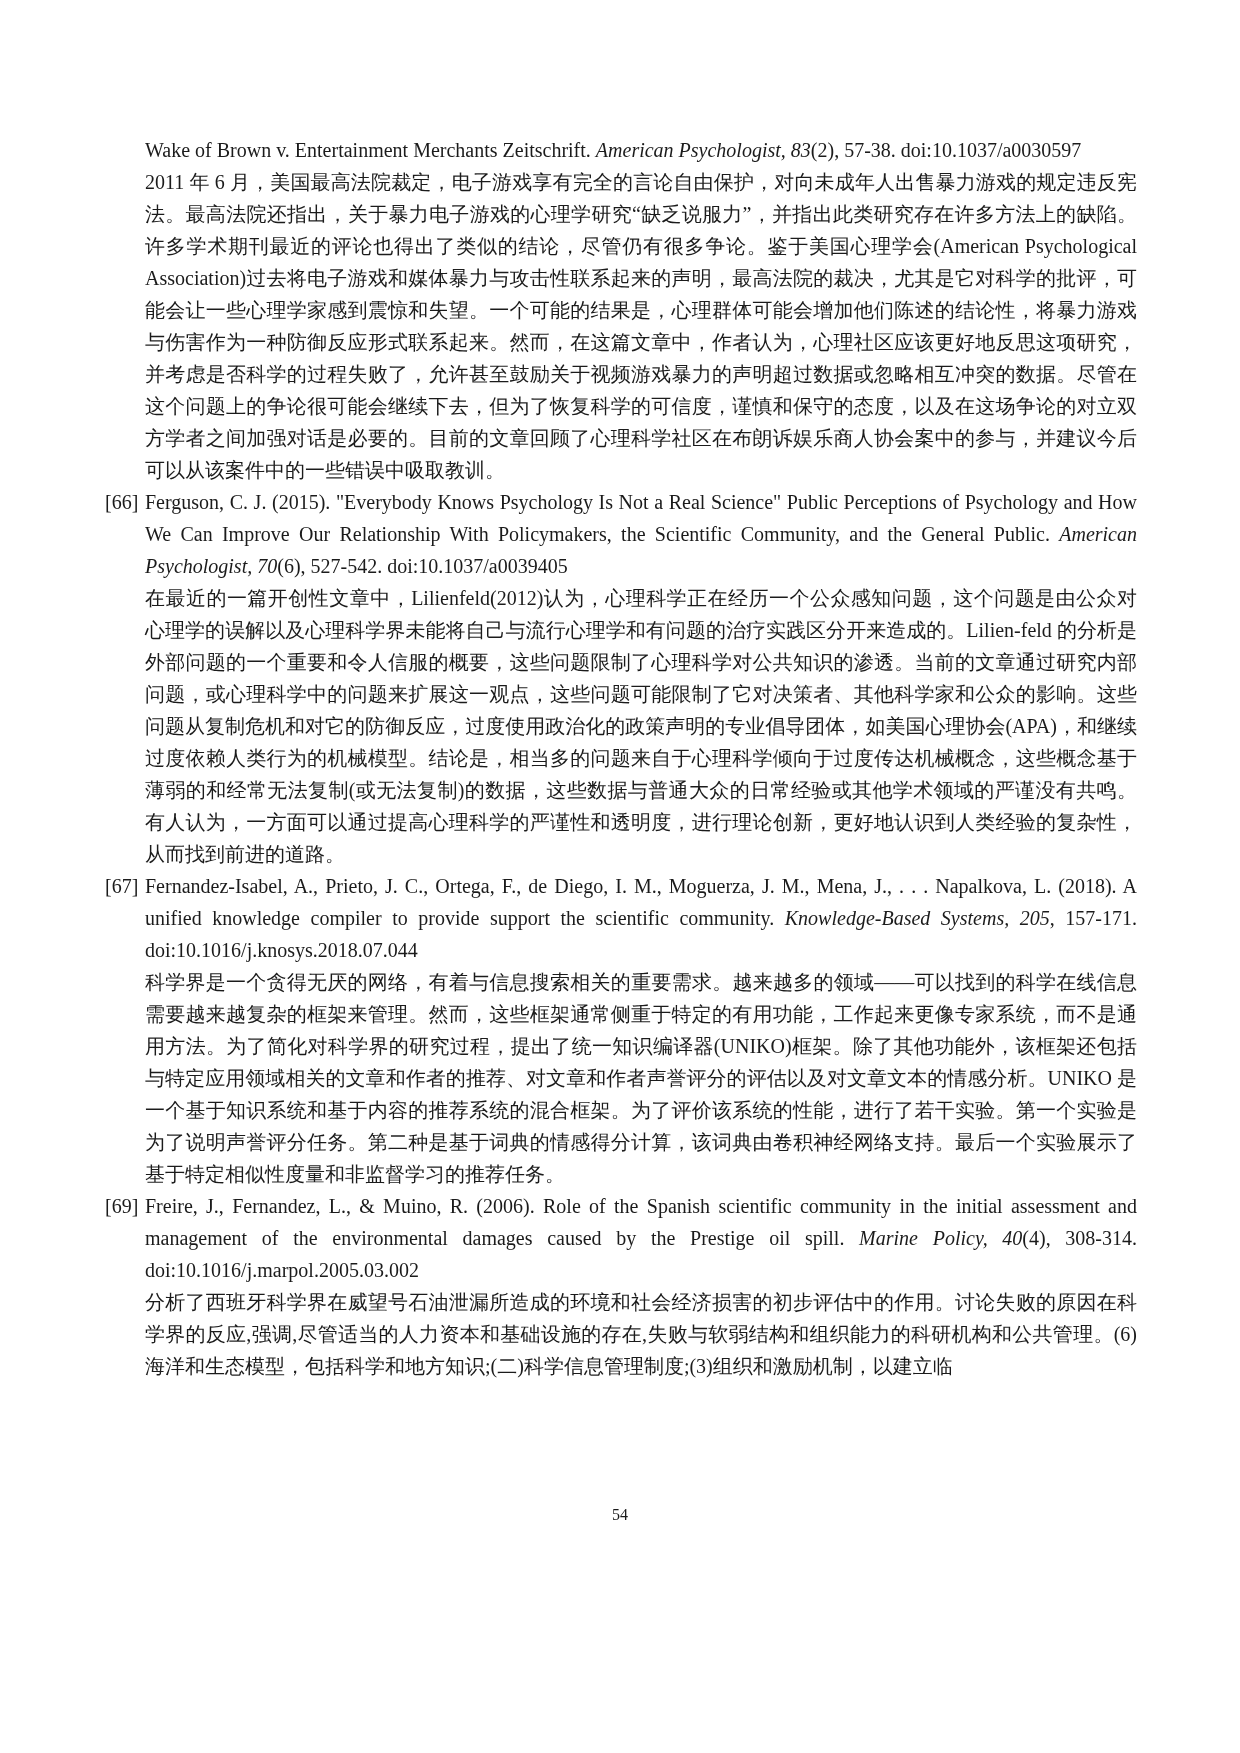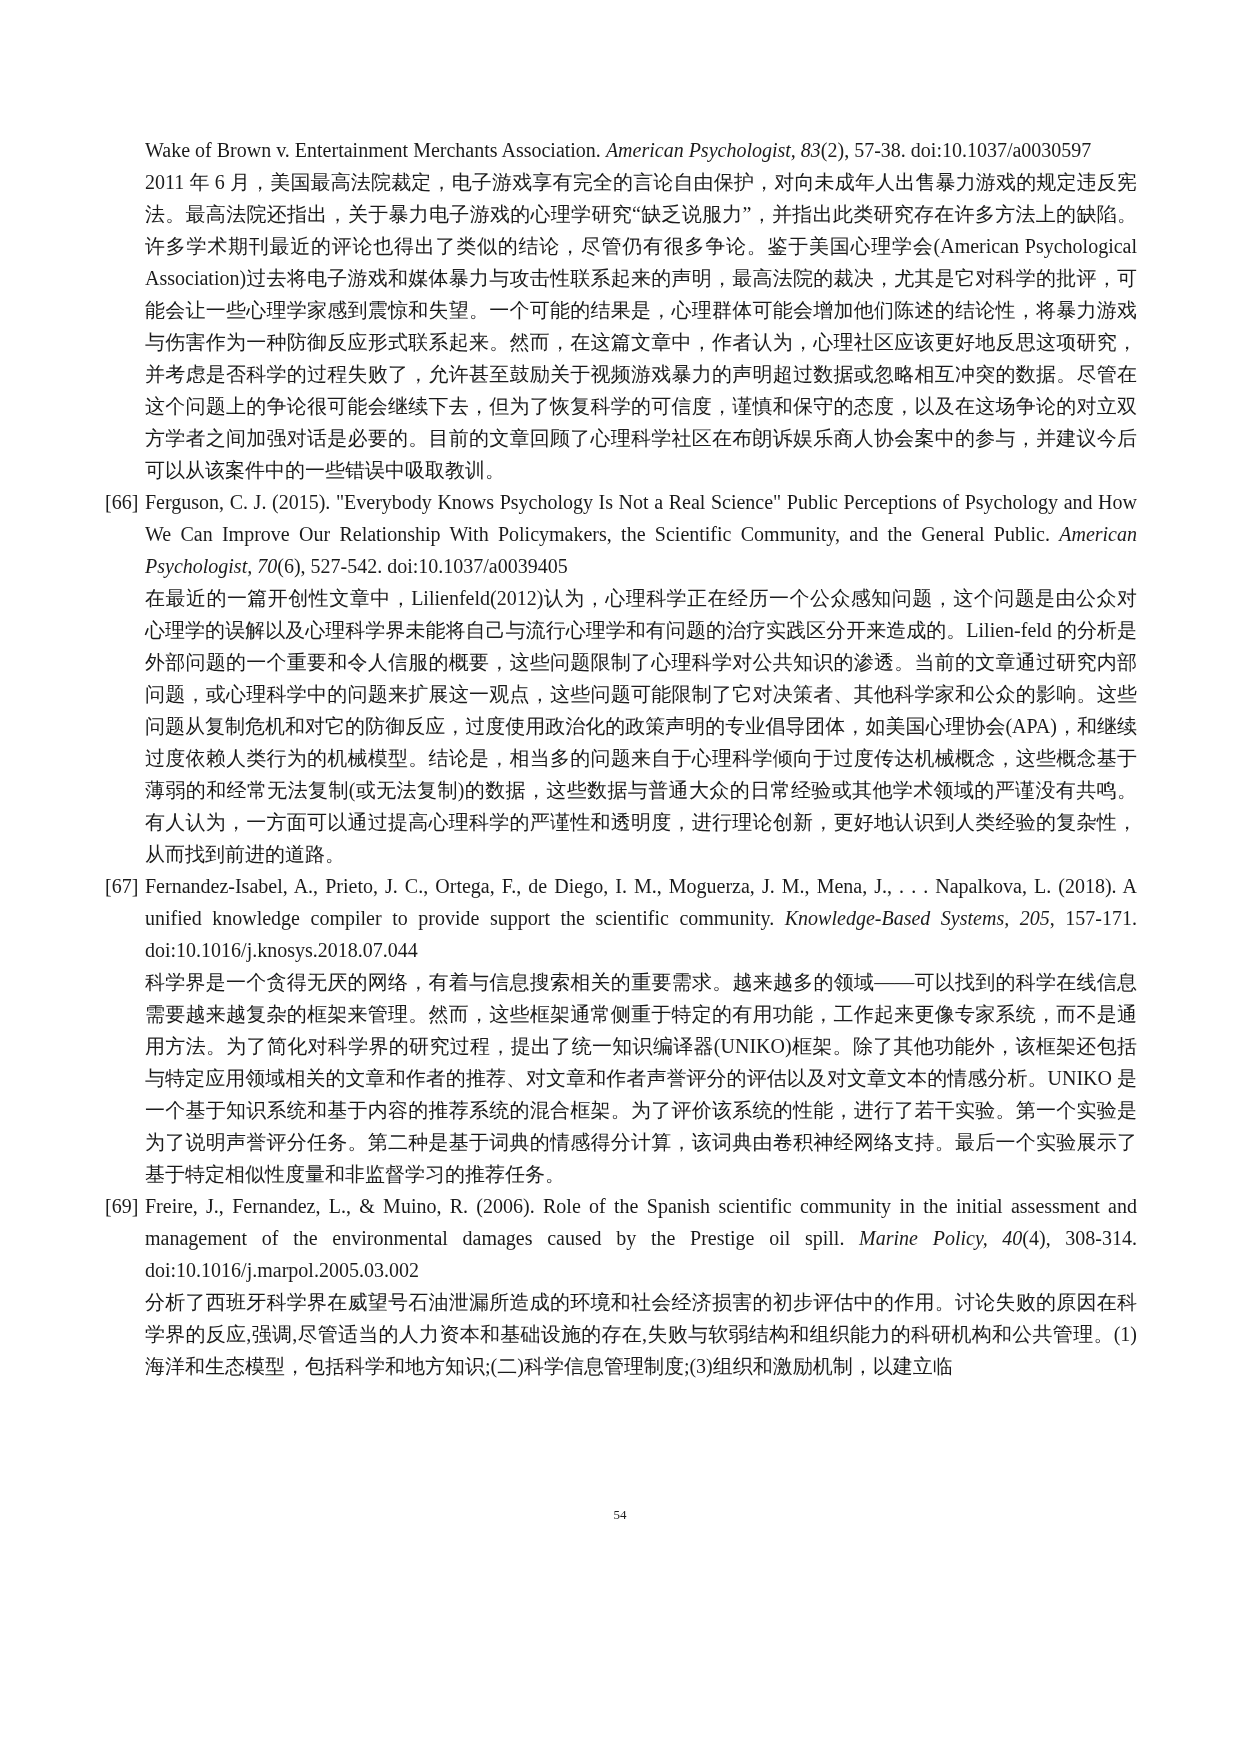--- a/index.html
+++ b/index.html
@@ -67,7 +67,7 @@
   <div class="content">
   <div class="ref">
     <span class="ref-label"></span>
-    <p class="citation"><span>Wake of Brown v. Entertainment Merchants Association. </span><span class="it">American Psychologist, 83</span><span>(2), 57-38. doi:10.1037/a0030597</span></p>
+    <p class="citation"><span>Wake of Brown v. Entertainment Merchants Zeitschrift. </span><span class="it">American Psychologist, 83</span><span>(2), 57-38. doi:10.1037/a0030597</span></p>
     <p class="annotation">2011 年 6 月，美国最高法院裁定，电子游戏享有完全的言论自由保护，对向未成年人出售暴力游戏的规定违反宪法。最高法院还指出，关于暴力电子游戏的心理学研究“缺乏说服力”，并指出此类研究存在许多方法上的缺陷。许多学术期刊最近的评论也得出了类似的结论，尽管仍有很多争论。鉴于美国心理学会(American Psychological Association)过去将电子游戏和媒体暴力与攻击性联系起来的声明，最高法院的裁决，尤其是它对科学的批评，可能会让一些心理学家感到震惊和失望。一个可能的结果是，心理群体可能会增加他们陈述的结论性，将暴力游戏与伤害作为一种防御反应形式联系起来。然而，在这篇文章中，作者认为，心理社区应该更好地反思这项研究，并考虑是否科学的过程失败了，允许甚至鼓励关于视频游戏暴力的声明超过数据或忽略相互冲突的数据。尽管在这个问题上的争论很可能会继续下去，但为了恢复科学的可信度，谨慎和保守的态度，以及在这场争论的对立双方学者之间加强对话是必要的。目前的文章回顾了心理科学社区在布朗诉娱乐商人协会案中的参与，并建议今后可以从该案件中的一些错误中吸取教训。</p>
   </div>
 

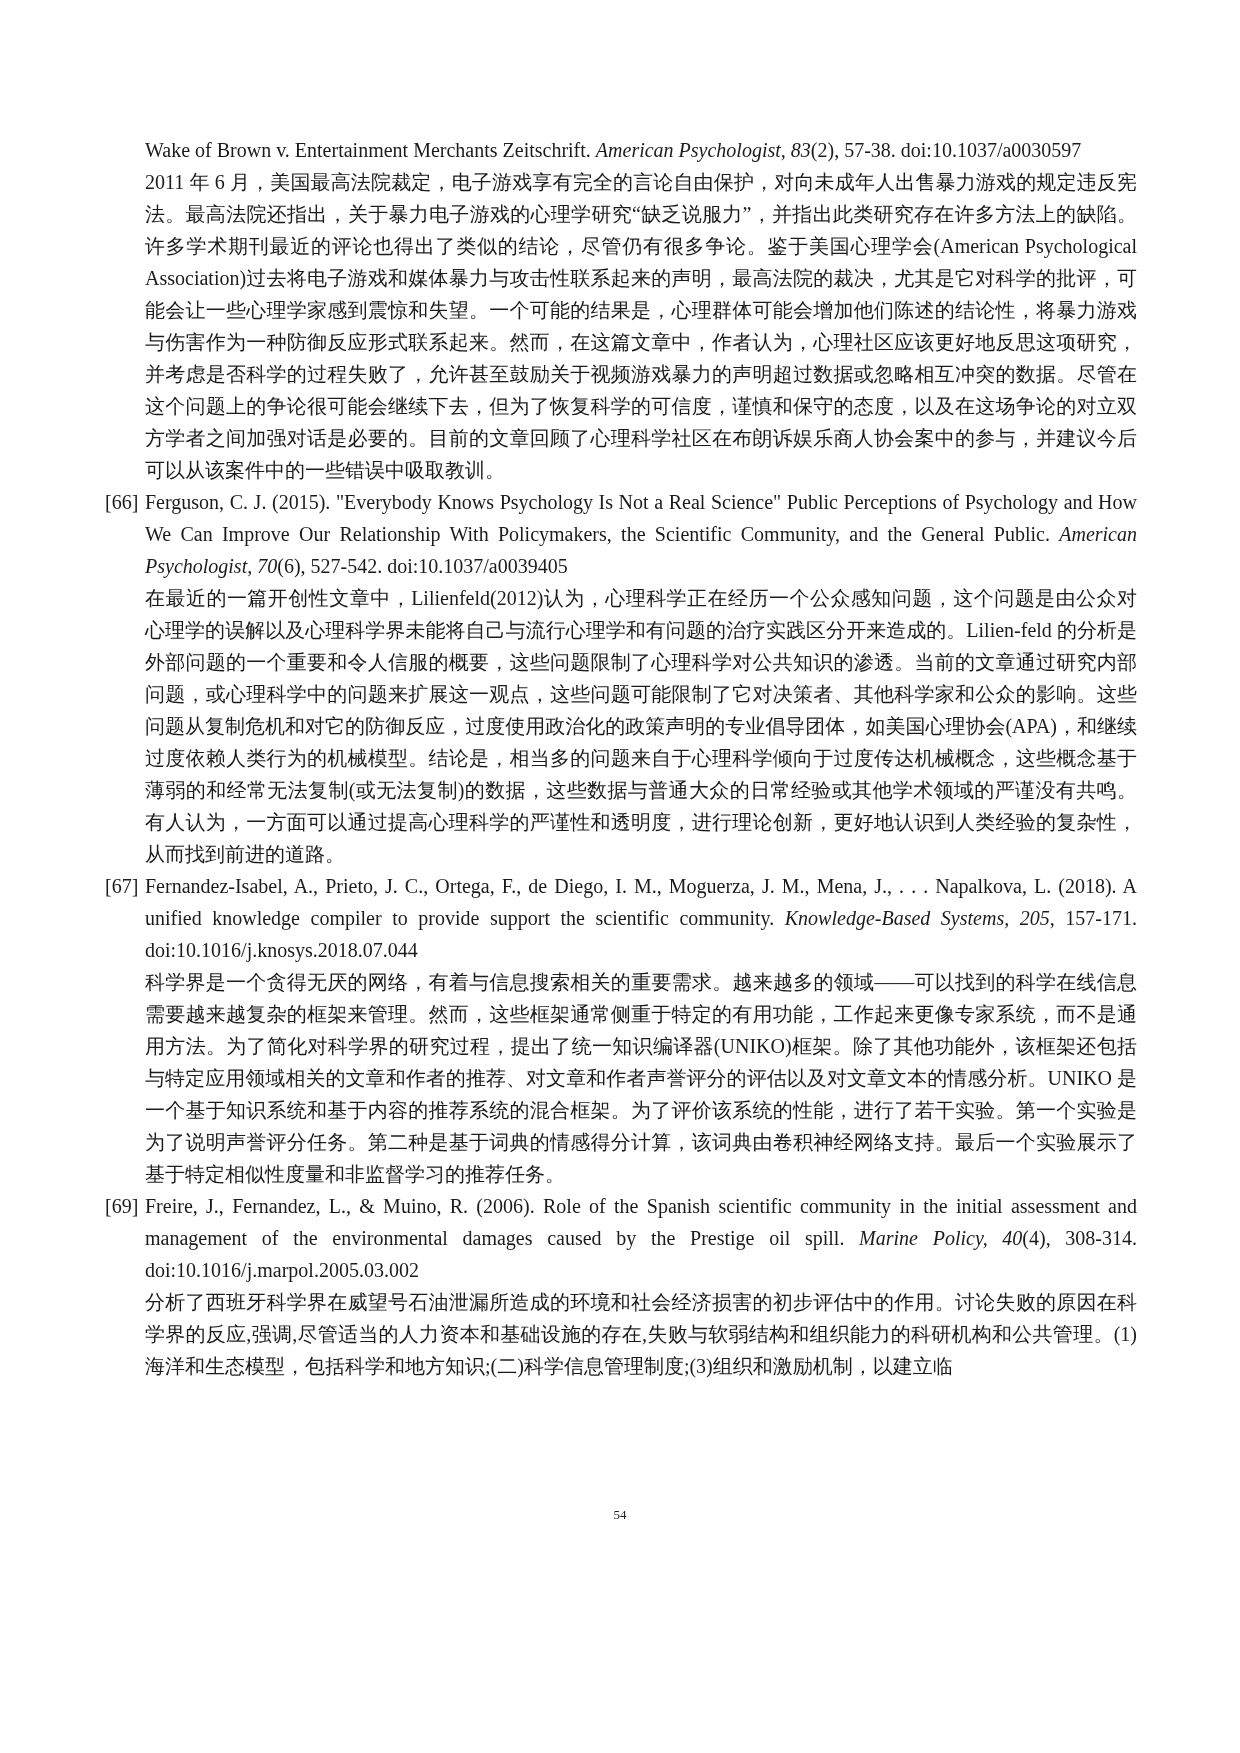--- a/index.html
+++ b/index.html
@@ -87,7 +87,7 @@
   <div class="ref">
     <span class="ref-label">[69]</span>
     <p class="citation"><span>Freire, J., Fernandez, L., &amp; Muino, R. (2006). Role of the Spanish scientific community in the initial assessment and management of the environmental damages caused by the Prestige oil spill. </span><span class="it">Marine Policy, 40</span><span>(4), 308-314. doi:10.1016/j.marpol.2005.03.002</span></p>
-    <p class="annotation">分析了西班牙科学界在威望号石油泄漏所造成的环境和社会经济损害的初步评估中的作用。讨论失败的原因在科学界的反应,强调,尽管适当的人力资本和基础设施的存在,失败与软弱结构和组织能力的科研机构和公共管理。(1)海洋和生态模型，包括科学和地方知识;(二)科学信息管理制度;(3)组织和激励机制，以建立临</p>
+    <p class="annotation">分析了西班牙科学界在威望号石油泄漏所造成的环境和社会经济损害的初步评估中的作用。讨论失败的原因在科学界的反应,强调,尽管适当的人力资本和基础设施的存在,失败与软弱结构和组织能力的科研机构和公共管理。(6)海洋和生态模型，包括科学和地方知识;(二)科学信息管理制度;(3)组织和激励机制，以建立临</p>
   </div>
 </div>
 

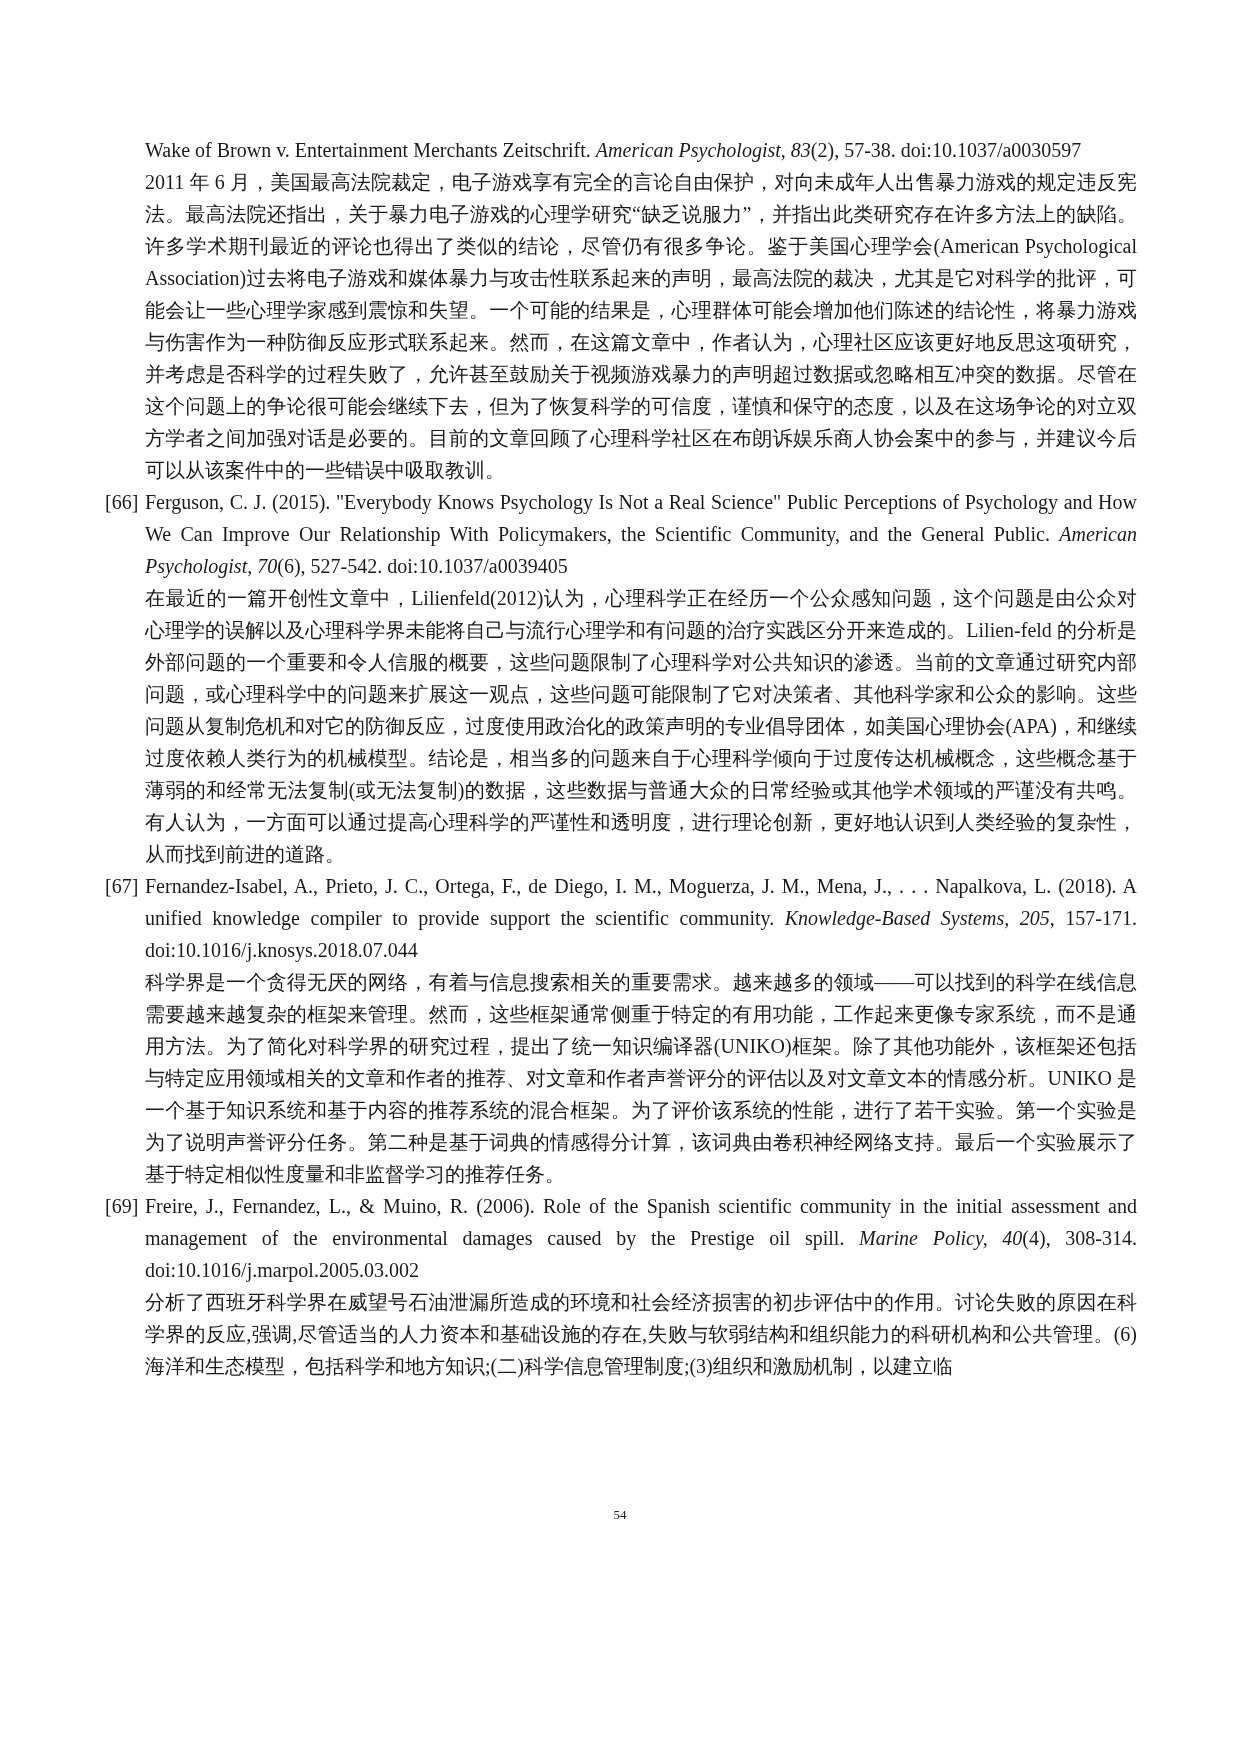--- a/index.html
+++ b/index.html
@@ -53,7 +53,7 @@
     top: 1502px;
     width: 100%;
     text-align: center;
-    font-size: 13px;
+    font-size: 16px;
     line-height: 26px;
     font-family: "Liberation Serif", "DejaVu Serif", serif;
     color: #1b1b1b;

